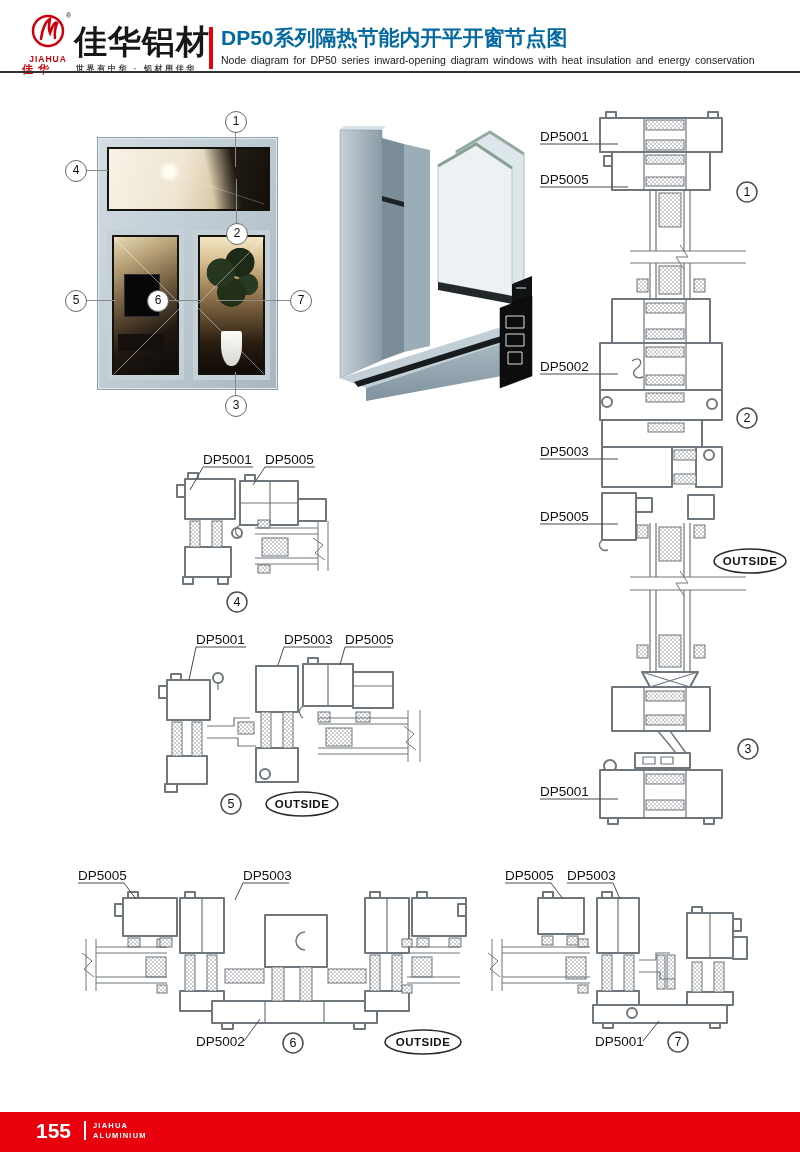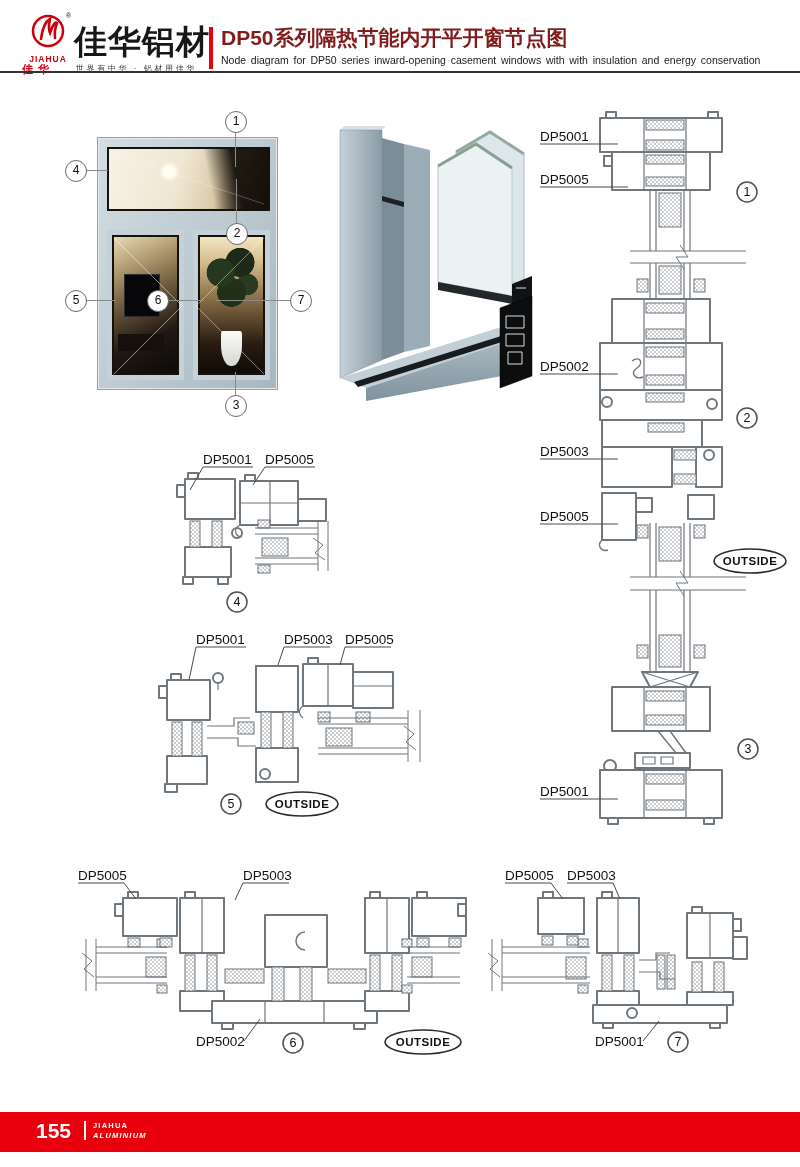--- a/index.html
+++ b/index.html
@@ -15,7 +15,7 @@
   .logo-cn{position:absolute;left:22px;top:62px;width:54px;text-align:left;font-size:11px;
            font-weight:bold;color:#cf000e;letter-spacing:5px;}
   .red-bar{position:absolute;left:209px;top:27px;width:4px;height:42px;background:#e8000d;}
-  .title-cn{position:absolute;left:221px;top:24px;font-size:21px;font-weight:bold;color:#7f1d1d;
+  .title-cn{position:absolute;left:221px;top:24px;font-size:21px;font-weight:bold;color:#0369a1;
             white-space:nowrap;letter-spacing:0px;}
   .title-en{position:absolute;left:221px;top:54px;font-size:10.5px;color:#1a1a1a;
             word-spacing:1.8px;white-space:nowrap;}

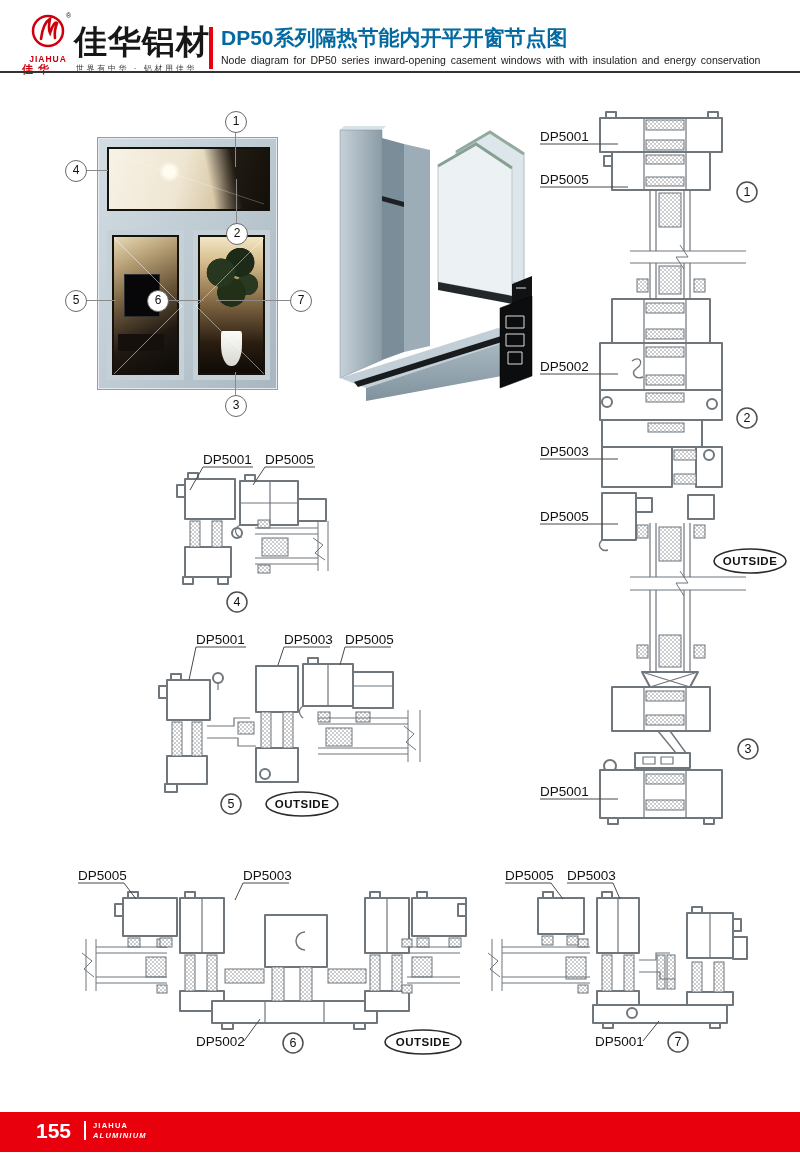--- a/index.html
+++ b/index.html
@@ -96,7 +96,7 @@
     <div class="tagline">世界有中华 · 铝材用佳华</div>
     <div class="red-bar"></div>
     <div class="title-cn">DP50系列隔热节能内开平开窗节点图</div>
-    <div class="title-en">Node diagram for DP50 series inward-opening casement windows with with insulation and energy conservation</div>
+    <div class="title-en">Node diagram for DP50 series inward-opening diagram windows with heat insulation and energy conservation</div>
     <div class="hrule"></div>
   </div>
 

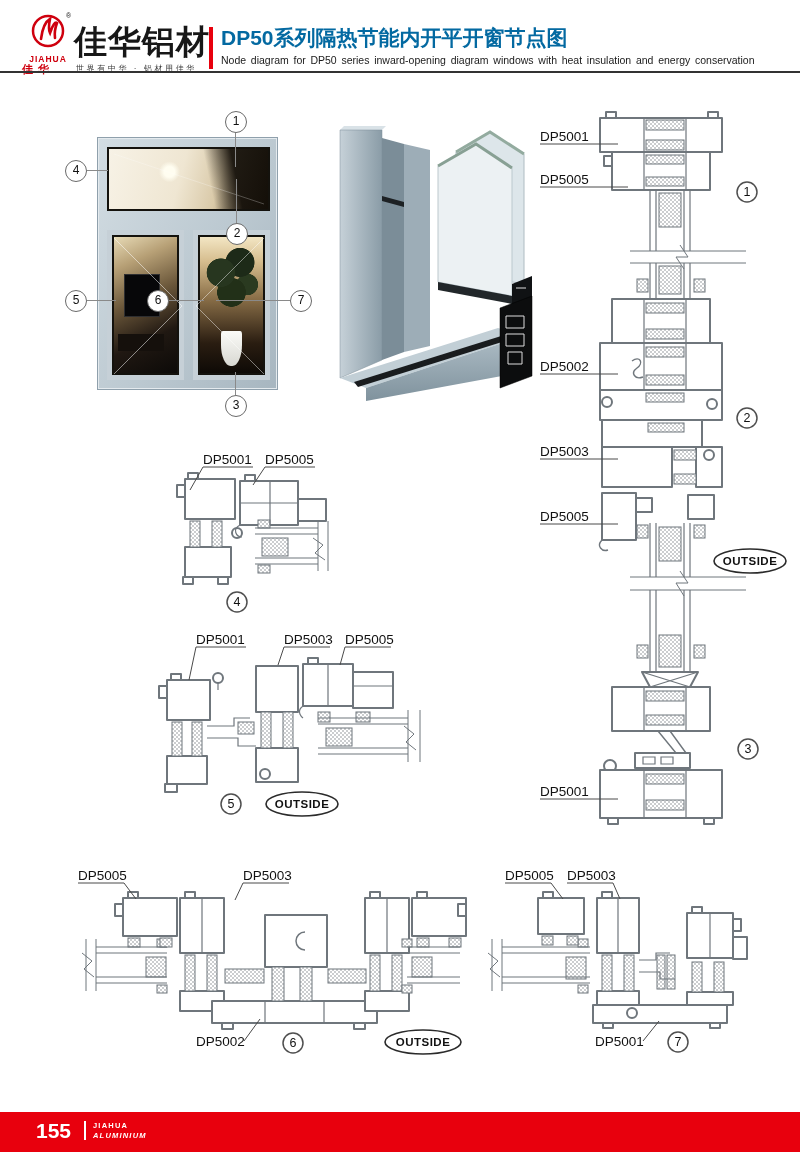--- a/index.html
+++ b/index.html
@@ -9,7 +9,7 @@
   
   .brand-big{position:absolute;left:74px;top:20px;font-size:33px;font-weight:900;
              letter-spacing:1px;color:#171717;}
-  .tagline{position:absolute;left:76px;top:63px;font-size:8px;letter-spacing:2.6px;color:#3c3c3c;}
+  .tagline{position:absolute;left:76px;top:63px;font-size:8px;letter-spacing:2.6px;color:#3c3c3c;font-weight:bold;}
   .logo-en{position:absolute;left:20px;top:54px;width:56px;text-align:center;font-size:8.5px;
            font-weight:bold;color:#cf000e;letter-spacing:1px;}
   .logo-cn{position:absolute;left:22px;top:62px;width:54px;text-align:left;font-size:11px;

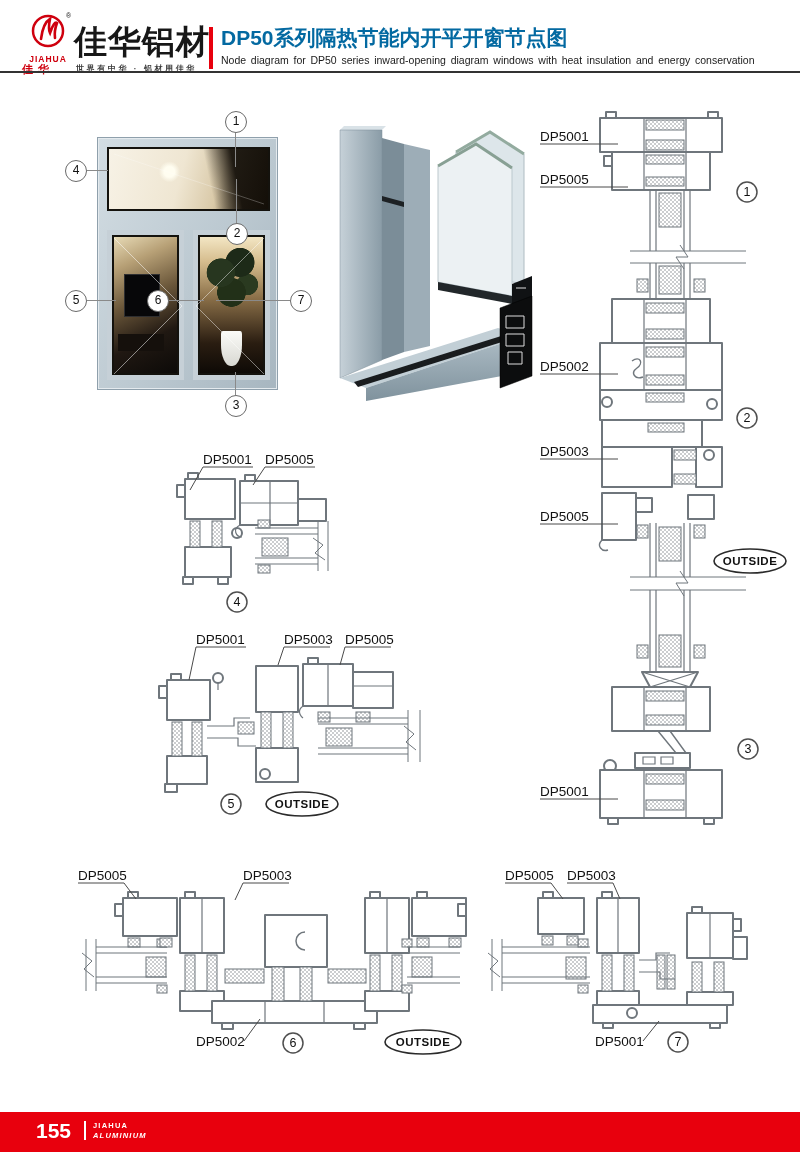--- a/index.html
+++ b/index.html
@@ -59,7 +59,7 @@
   .fpg{position:absolute;left:36px;top:1119px;font-size:21px;font-weight:bold;color:#fff;}
   .fdiv{position:absolute;left:84px;top:1121px;width:2px;height:19px;background:#fff;}
   .fb1{position:absolute;left:93px;top:1121px;font-size:7.5px;color:#fff;letter-spacing:1.2px;font-weight:bold;}
-  .fb2{position:absolute;left:93px;top:1131px;font-size:7.5px;color:#fff;letter-spacing:1.2px;font-weight:bold;font-style:italic;}
+  .fb2{position:absolute;left:93px;top:1131px;font-size:7.5px;color:#fff;letter-spacing:1.2px;font-weight:bold;}
 </style>
 </head>
 <body>

